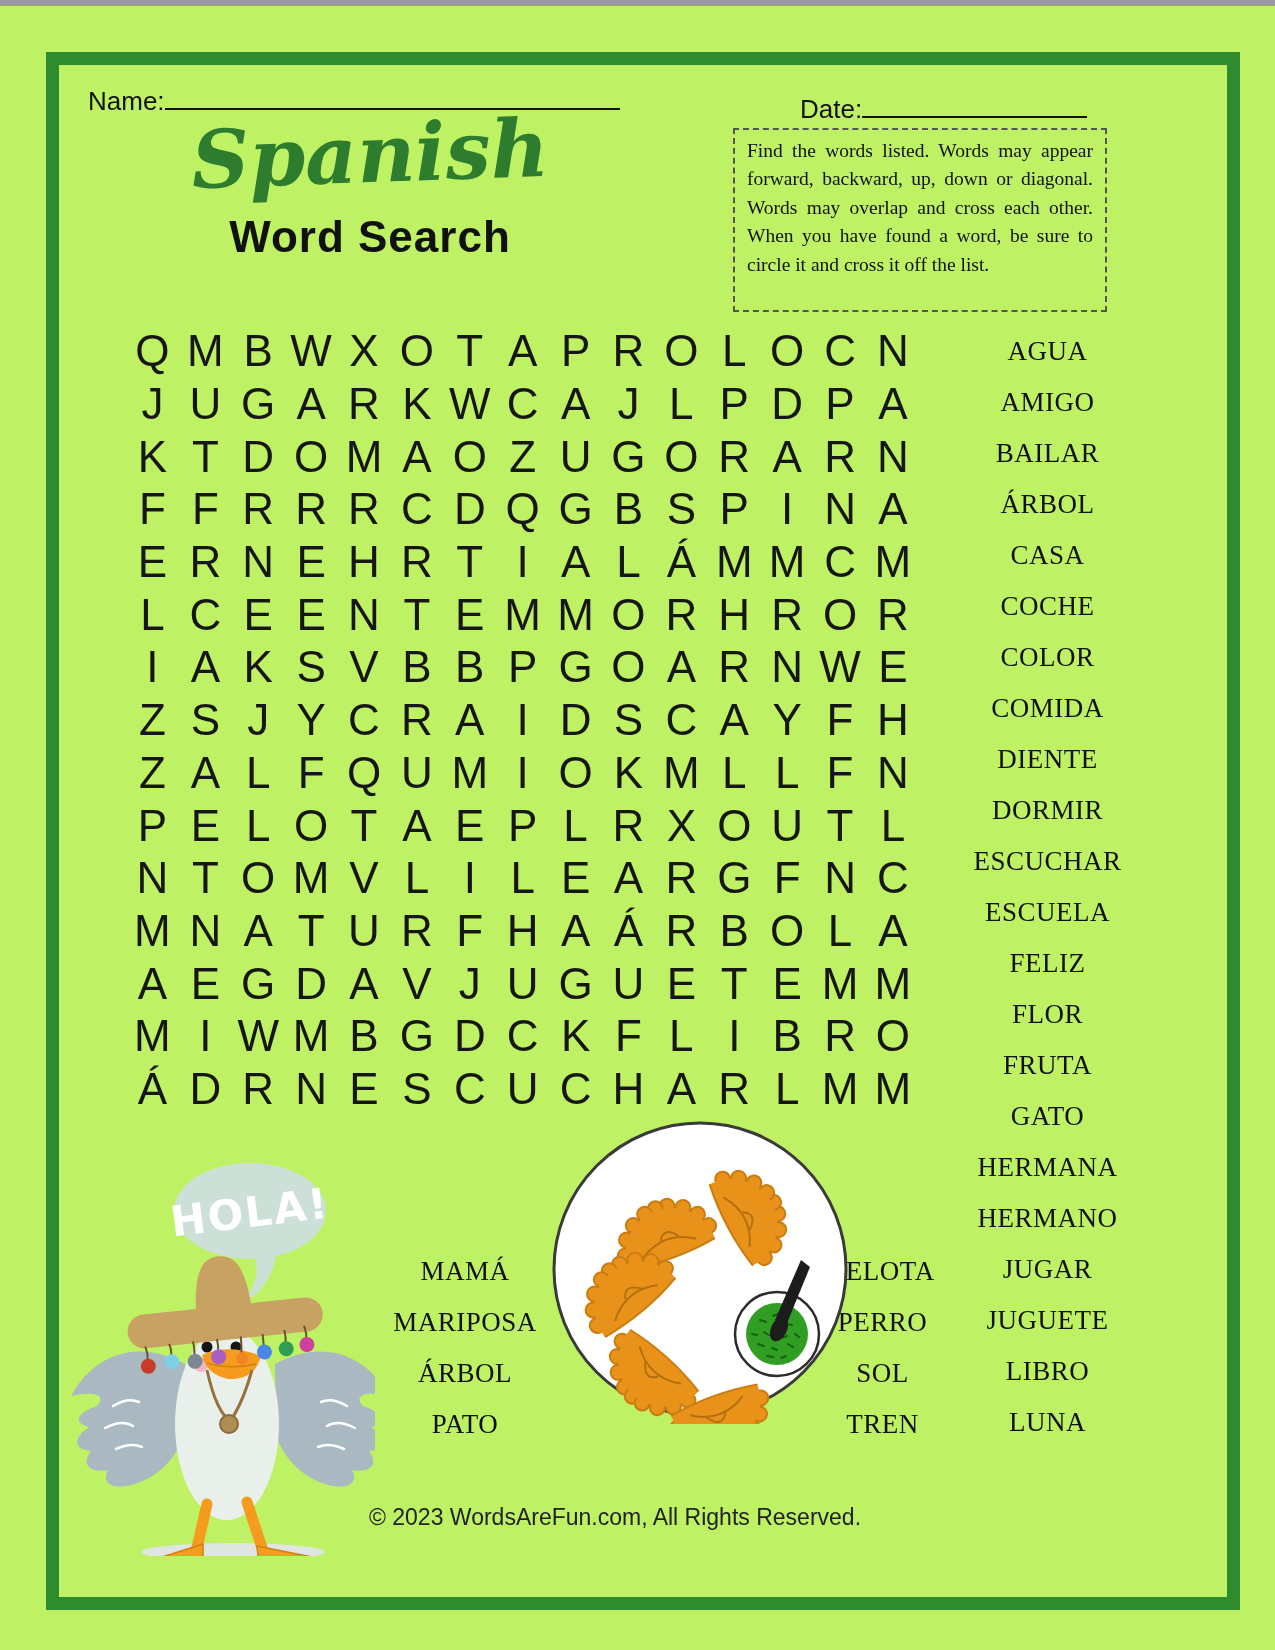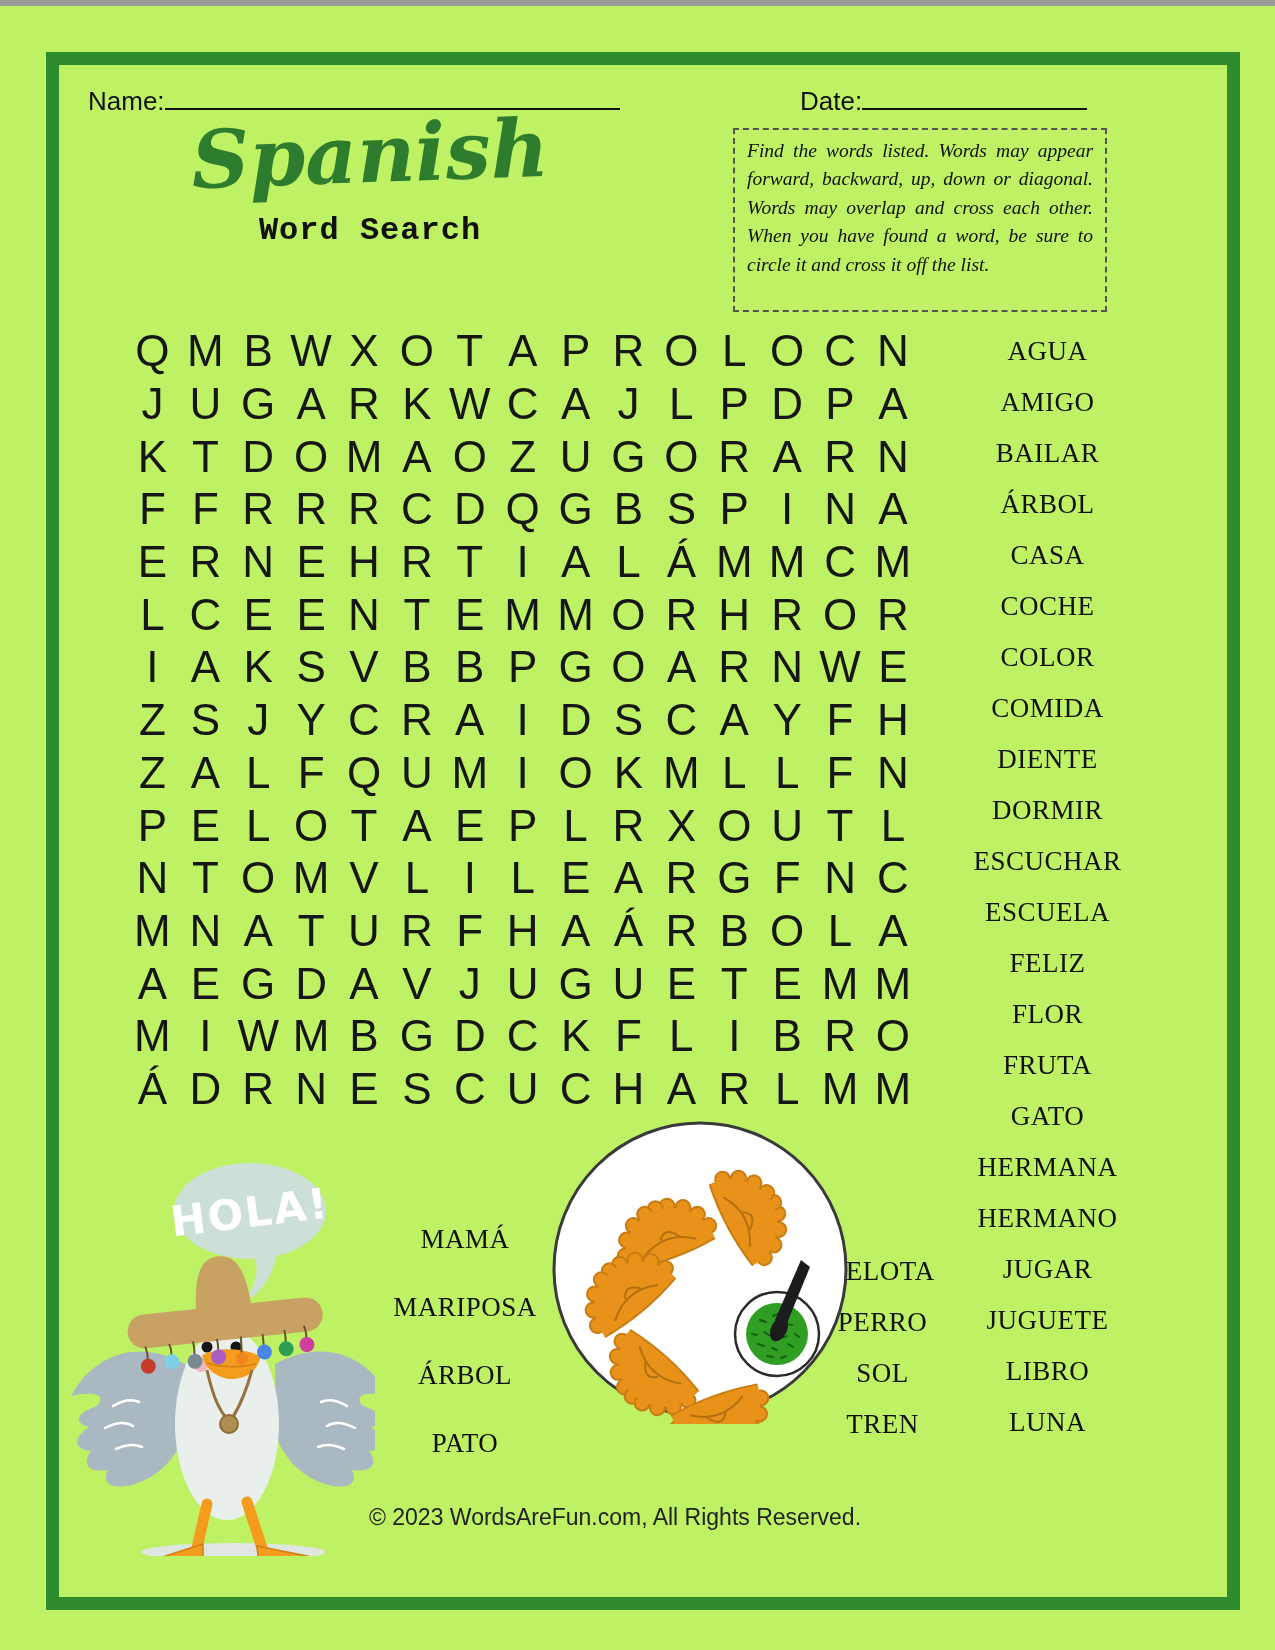--- a/index.html
+++ b/index.html
@@ -9,7 +9,7 @@
          border:13px solid #2e8b2e;}
   
   .name-row{position:absolute;left:88px;top:80px;font-size:26px;white-space:nowrap;}
-  .date-row{position:absolute;left:800px;top:80px;font-size:26px;white-space:nowrap;}
+  .date-row{position:absolute;left:800px;top:88px;font-size:26px;white-space:nowrap;}
   .blank-line{display:inline-block;border-bottom:2px solid #111;height:22px;vertical-align:baseline;}
   .name-row .blank-line{width:455px;}
   .date-row .blank-line{width:225px;}

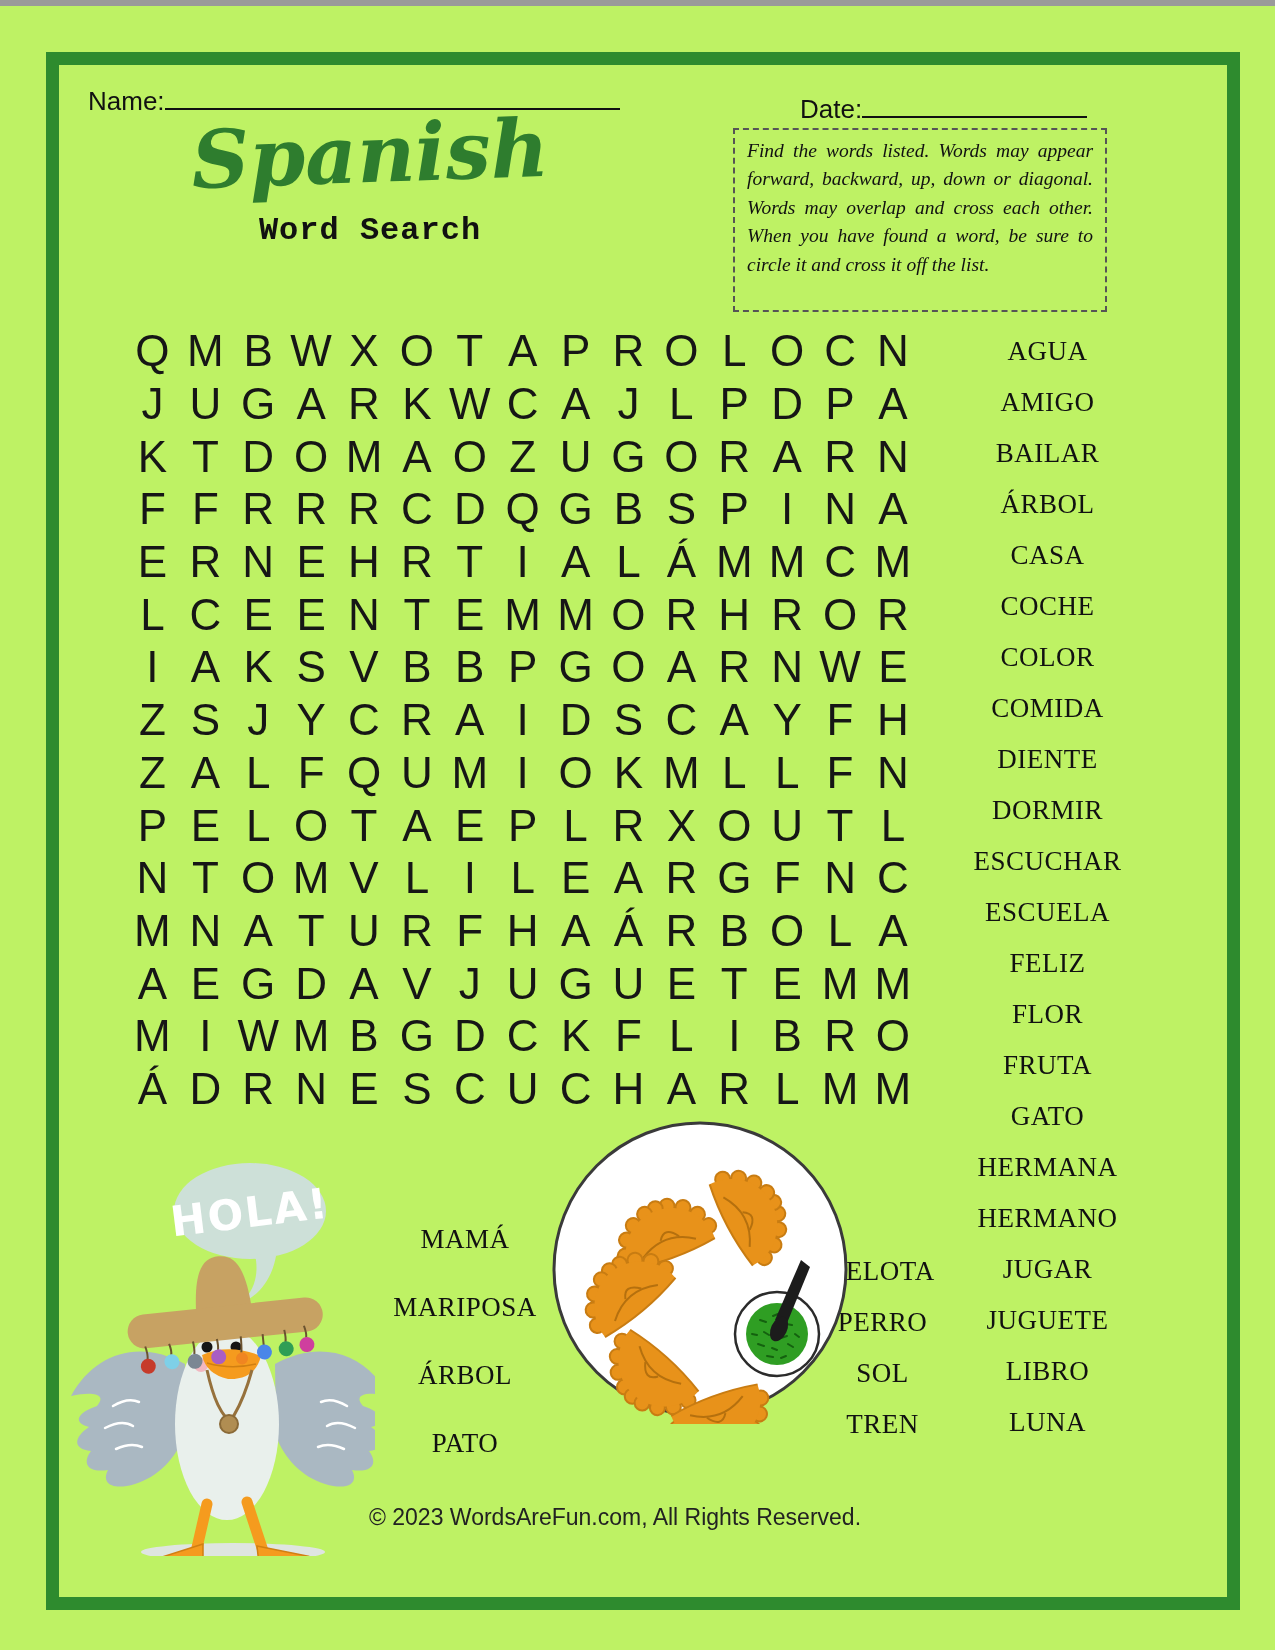--- a/index.html
+++ b/index.html
@@ -21,7 +21,7 @@
   .instructions{position:absolute;left:733px;top:122px;width:374px;height:184px;
                 border:2px dashed #555;box-sizing:border-box;padding:7px 12px;
                 font-family:"Liberation Serif",serif;font-size:19.5px;line-height:1.46;
-                text-align:justify;color:#111;font-style:italic;}
+                text-align:justify;color:#111;}
   
   .grid{position:absolute;left:126px;top:319px;display:grid;
         grid-template-columns:repeat(15,52.9px);grid-auto-rows:52.7px;

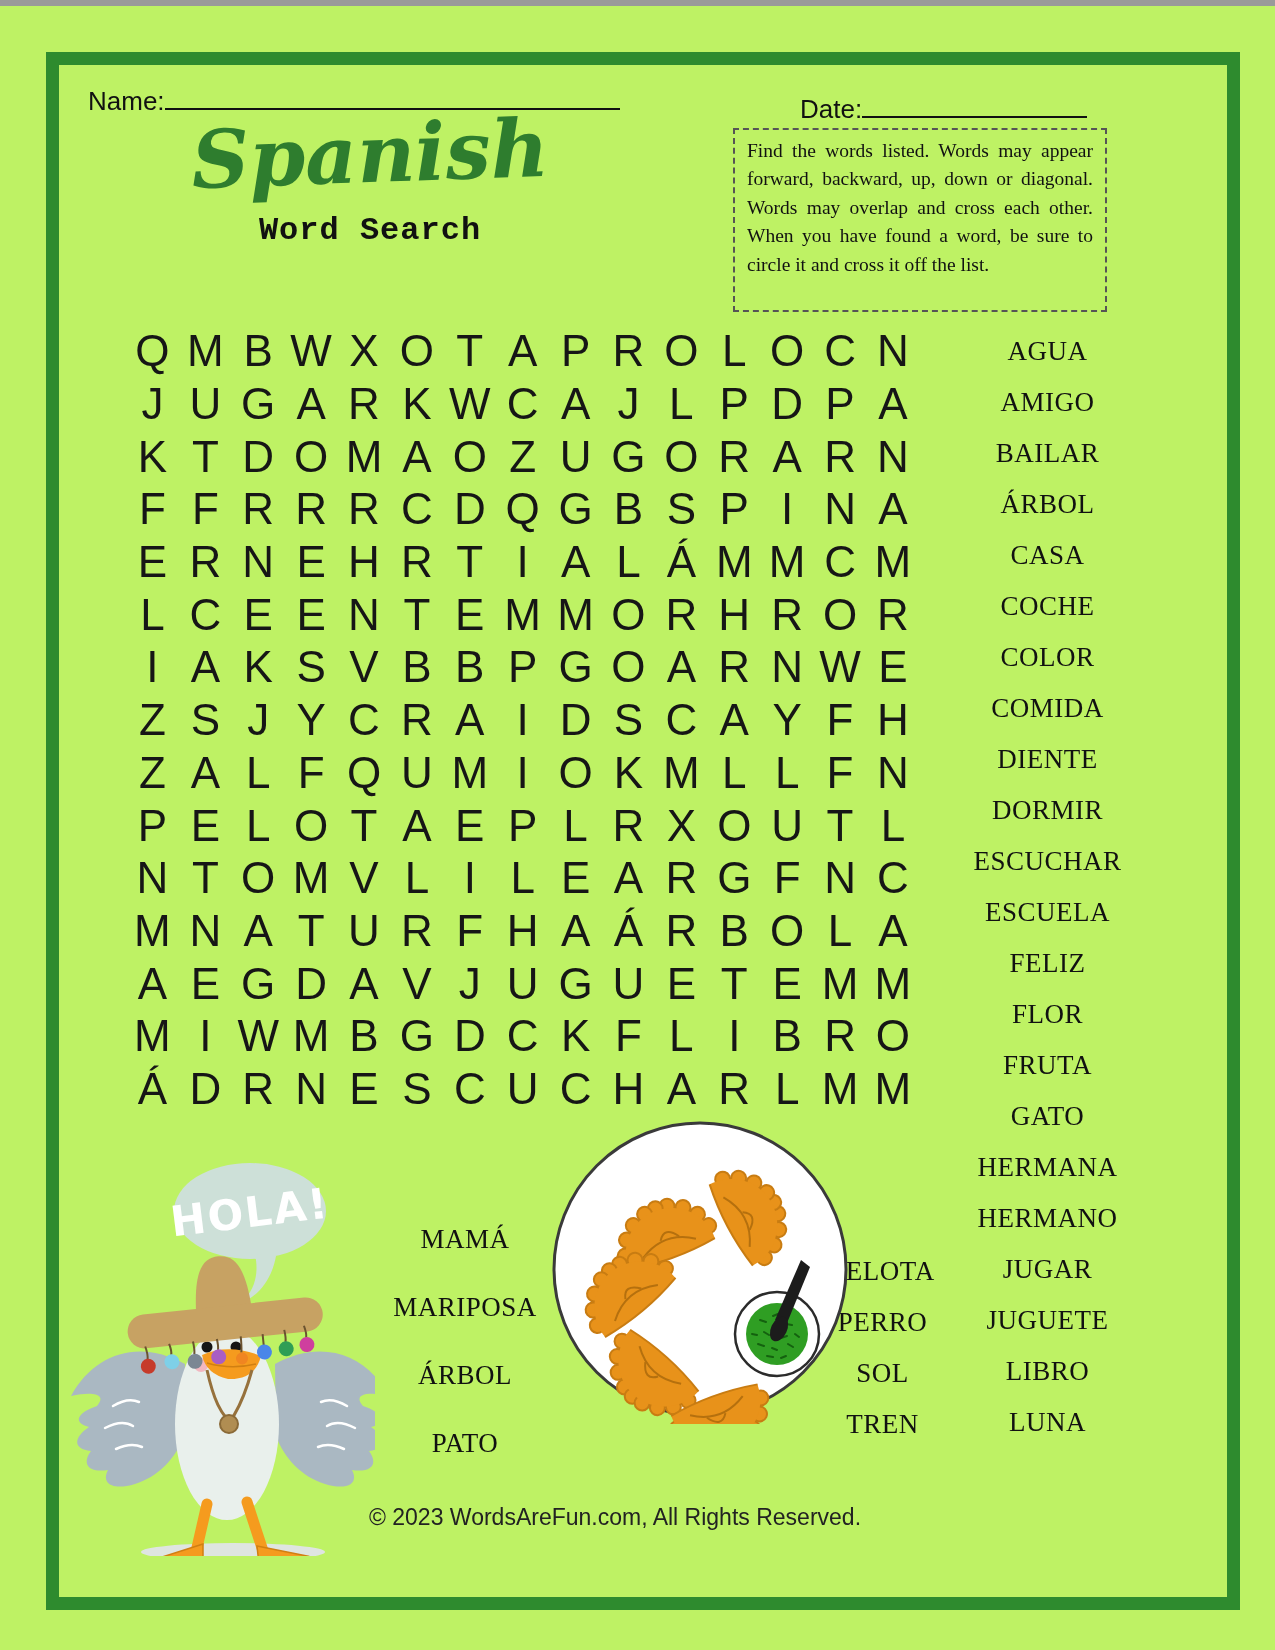--- a/index.html
+++ b/index.html
@@ -16,8 +16,8 @@
   .title-wrap{position:absolute;left:130px;top:104px;width:480px;text-align:center;}
   .title{font-family:"DejaVu Serif",serif;font-style:italic;font-weight:bold;
          font-size:80px;line-height:1.1;color:#2e7d2e;transform:rotate(-2deg);}
-  .subtitle{margin-top:14px;font-family:Liberation Mono, monospace;font-weight:bold;
-            font-size:32px;letter-spacing:1px;color:#111;}
+  .subtitle{margin-top:14px;font-family:Liberation Sans, sans-serif;font-weight:bold;
+            font-size:44px;letter-spacing:1px;color:#111;}
   .instructions{position:absolute;left:733px;top:122px;width:374px;height:184px;
                 border:2px dashed #555;box-sizing:border-box;padding:7px 12px;
                 font-family:"Liberation Serif",serif;font-size:19.5px;line-height:1.46;

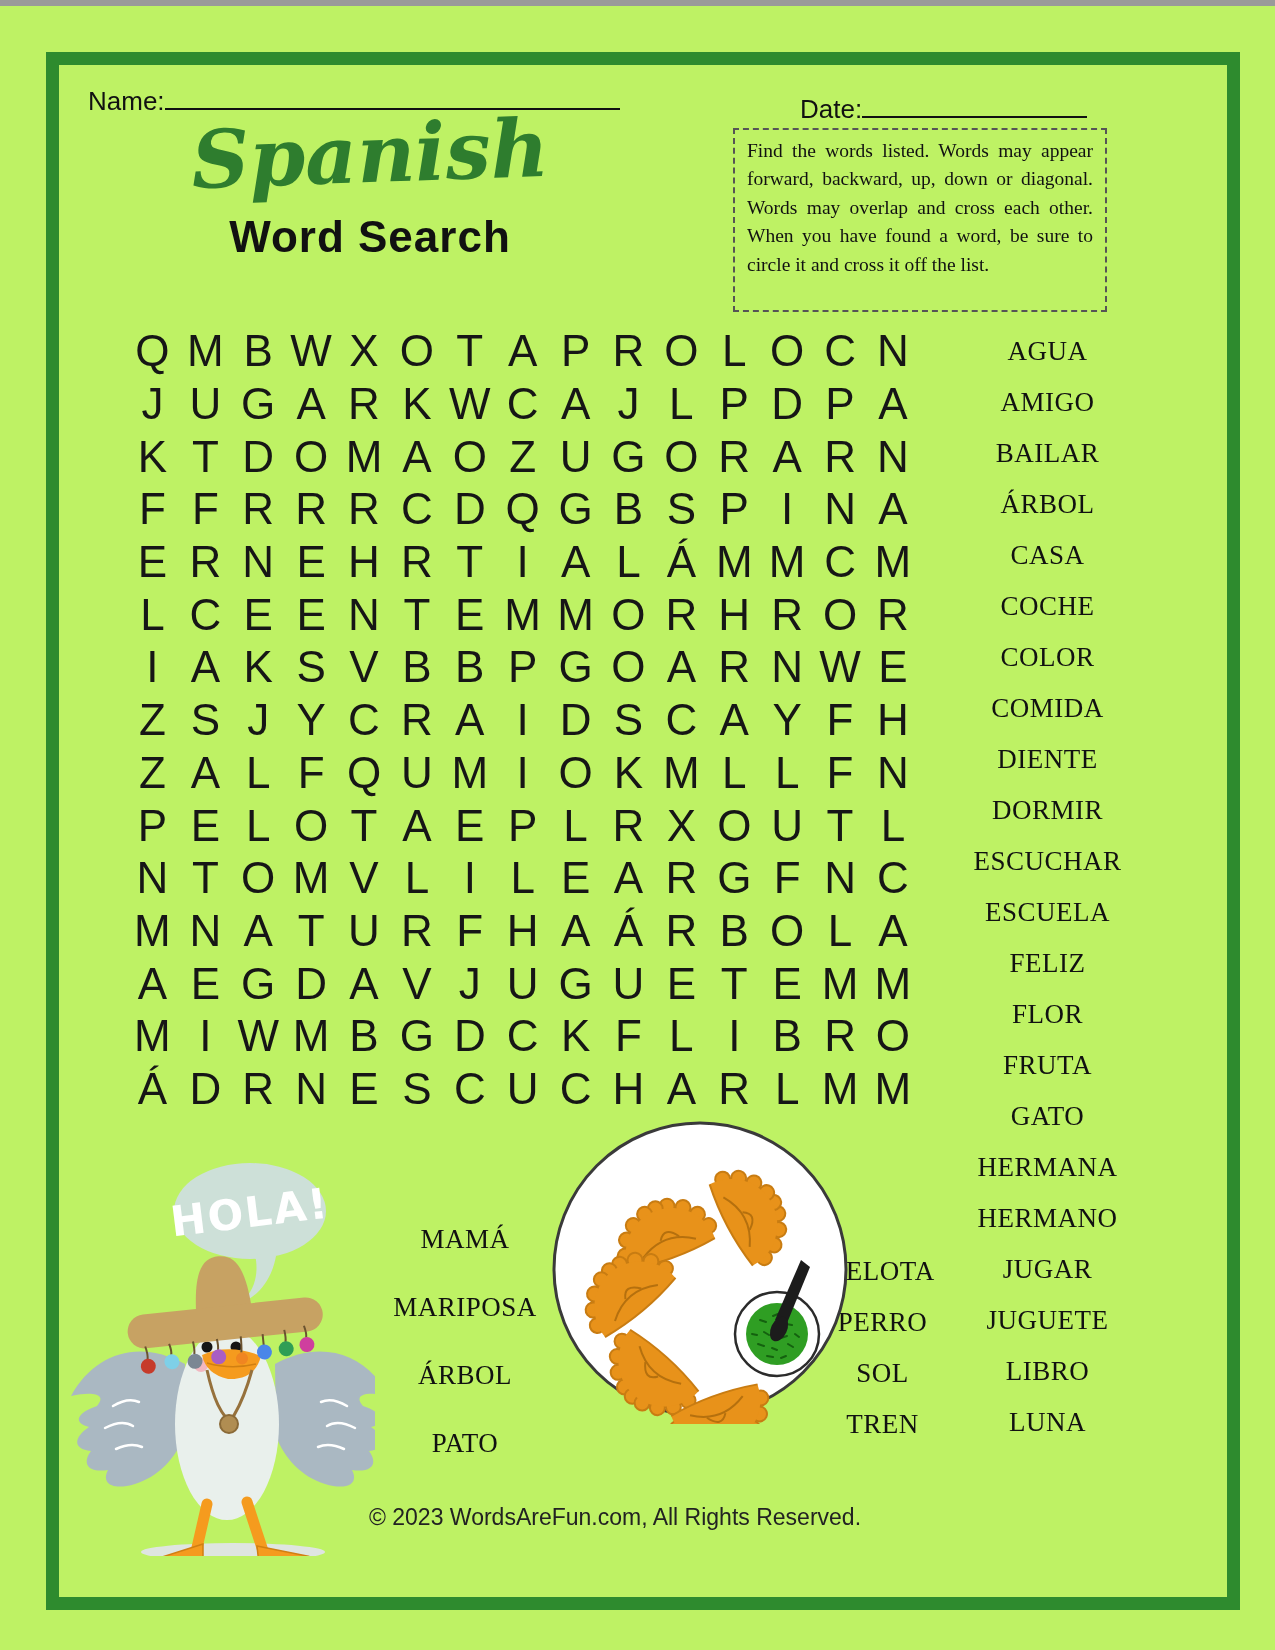--- a/index.html
+++ b/index.html
@@ -32,7 +32,7 @@
             font-family:"Liberation Serif",serif;font-size:27px;letter-spacing:.5px;color:#111;}
   .word-col .word{height:51px;display:flex;align-items:center;justify-content:center;}
   #right-list{left:950px;top:320px;width:195px;justify-content:center;}
-  #bl-list{left:370px;top:1208px;width:190px;gap:17px;}
+  #bl-list{left:370px;top:1240px;width:190px;}
   #bm-list{left:795px;top:1240px;width:175px;}
   .copyright{position:absolute;left:130px;top:1498px;width:970px;text-align:center;
              font-size:23px;color:#222;}

